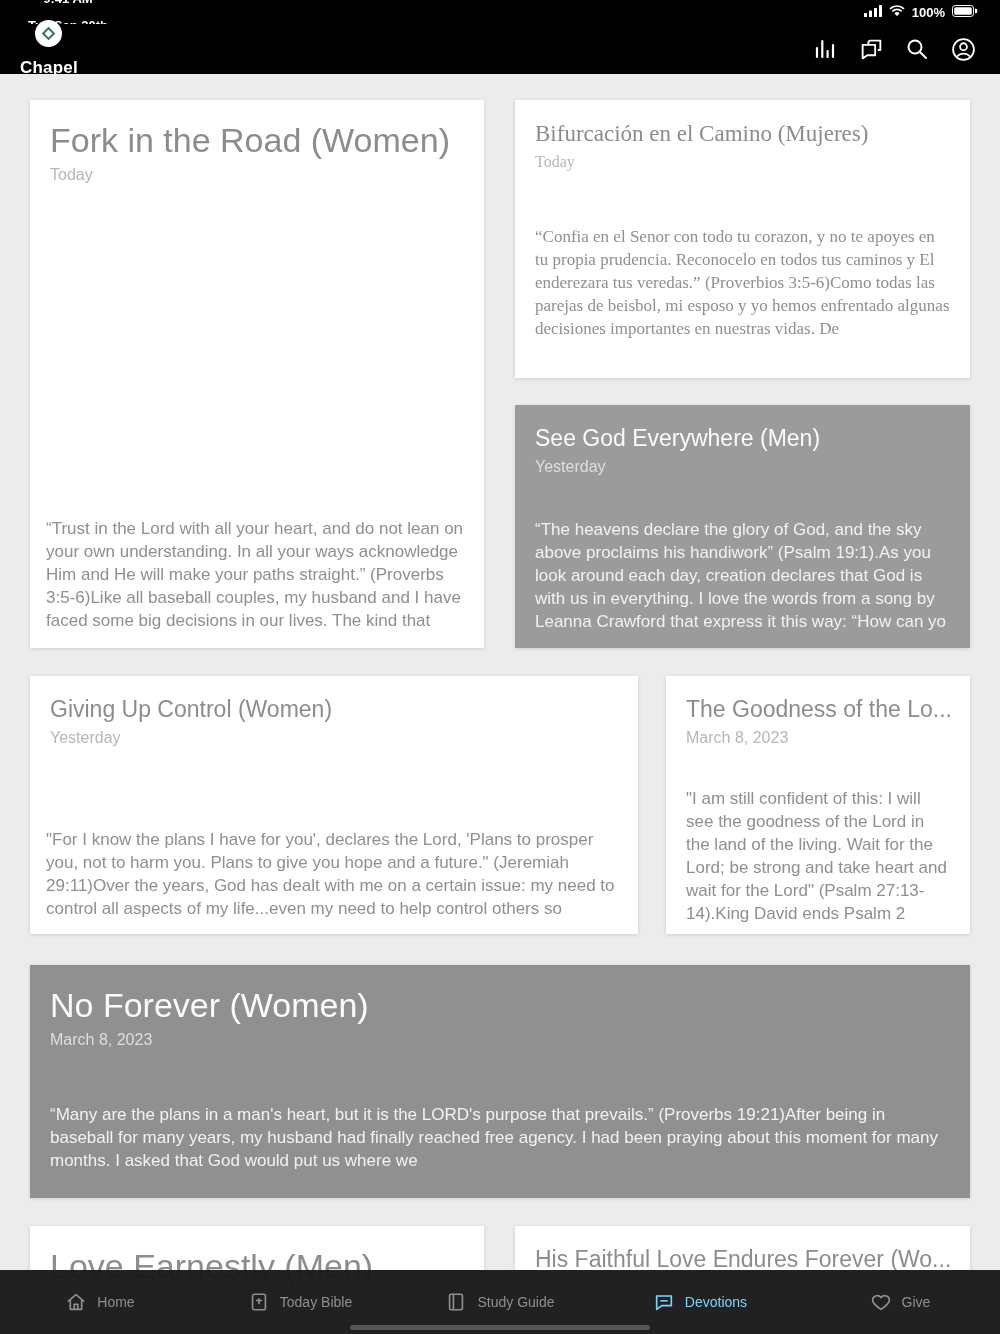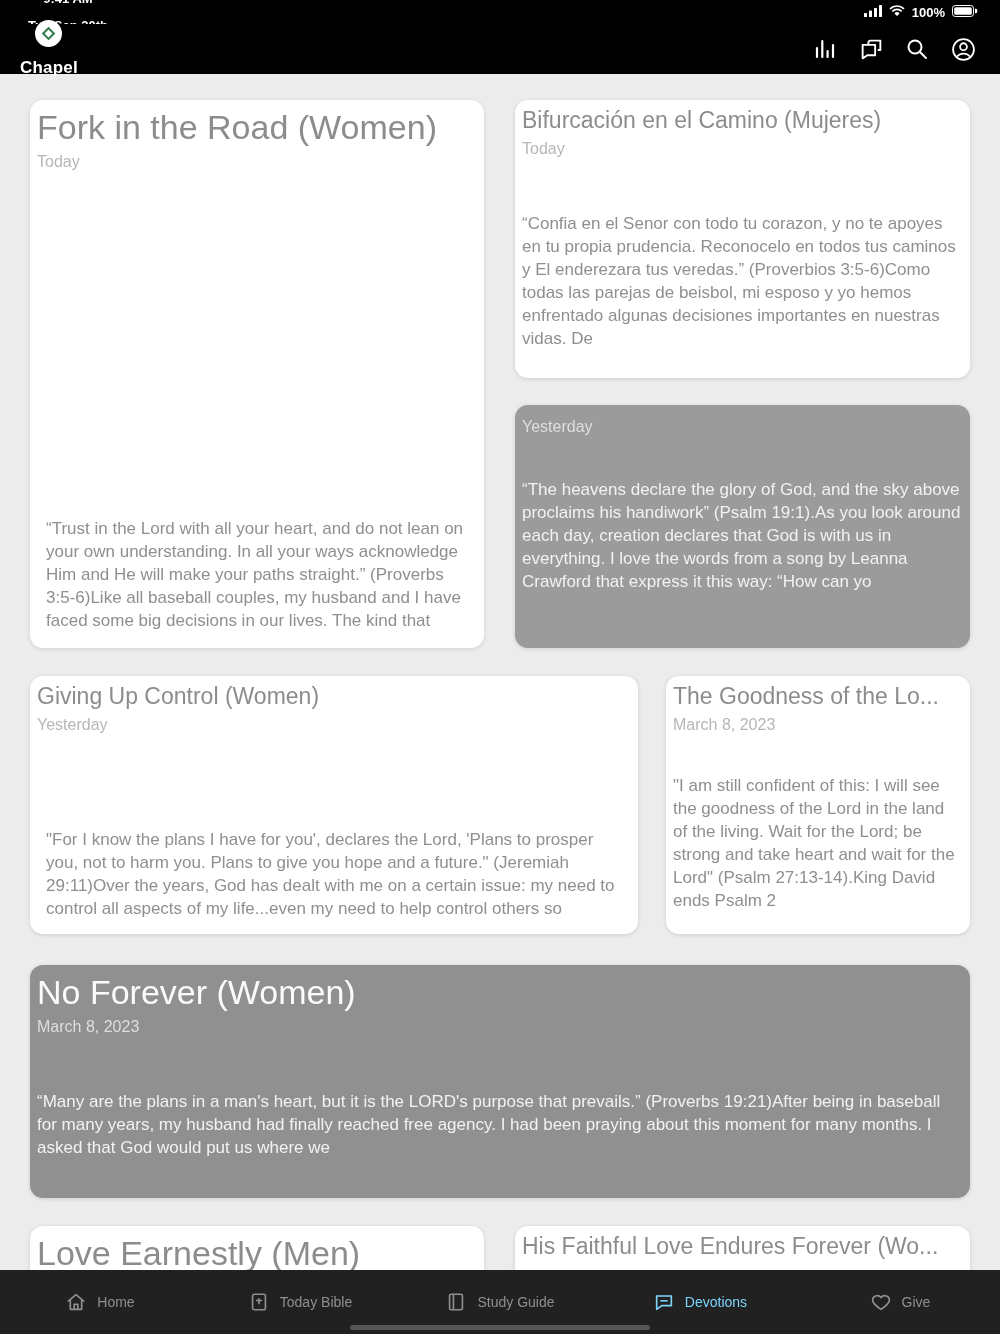--- a/index.html
+++ b/index.html
@@ -26,7 +26,7 @@
 
   
   .content { position:absolute; inset:0; }
-  .card { position:absolute; background:#fff; border-radius:13px; padding:7px;
+  .card { position:absolute; background:#fff; border-radius:0; padding:20px;
     box-shadow:0 1px 4px rgba(0,0,0,.13); overflow:hidden; cursor:pointer; }
   .card-title { font-size:23px; font-weight:normal; color:#8c8c8c; line-height:1.18; }
   .card-title--lg { font-size:34px; }

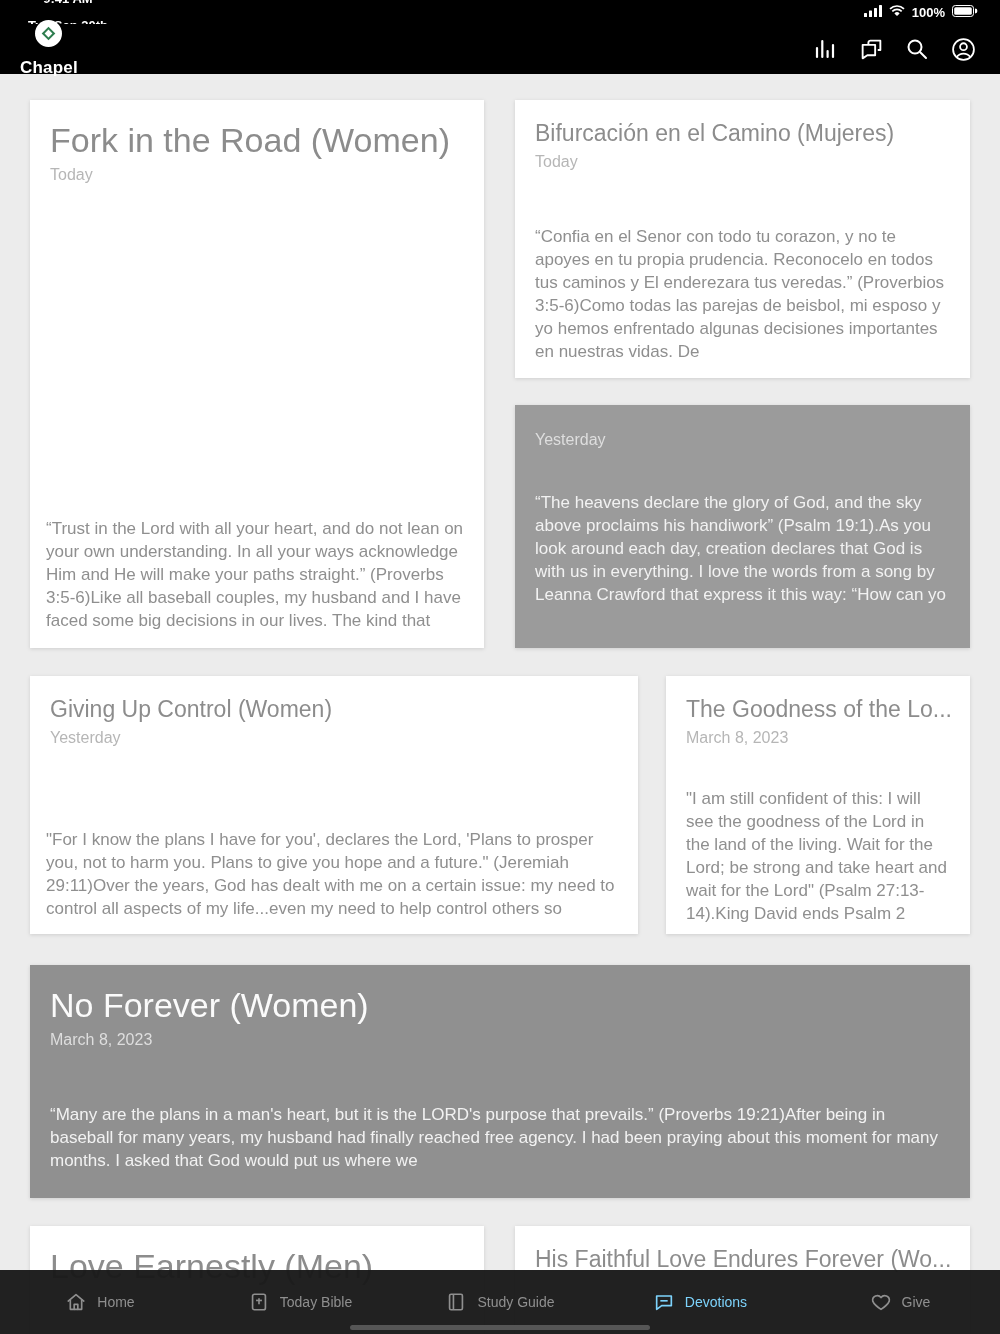--- a/index.html
+++ b/index.html
@@ -41,7 +41,7 @@
   .card--gray .card-body, .card--dark .card-body { color:#f2f2f2; }
 
   .card--1 { left:30px;  top:100px;  width:454px; height:548px; }
-  .card--2 { left:515px; top:100px;  width:455px; height:278px; }
+  .card--2 { left:515px; top:100px;  width:455px; height:278px;font-family:Liberation Serif, serif; }
   .card--3 { left:515px; top:405px;  width:455px; height:243px; }
   .card--4 { left:30px;  top:676px;  width:608px; height:258px; }
   .card--5 { left:666px; top:676px;  width:304px; height:258px; }

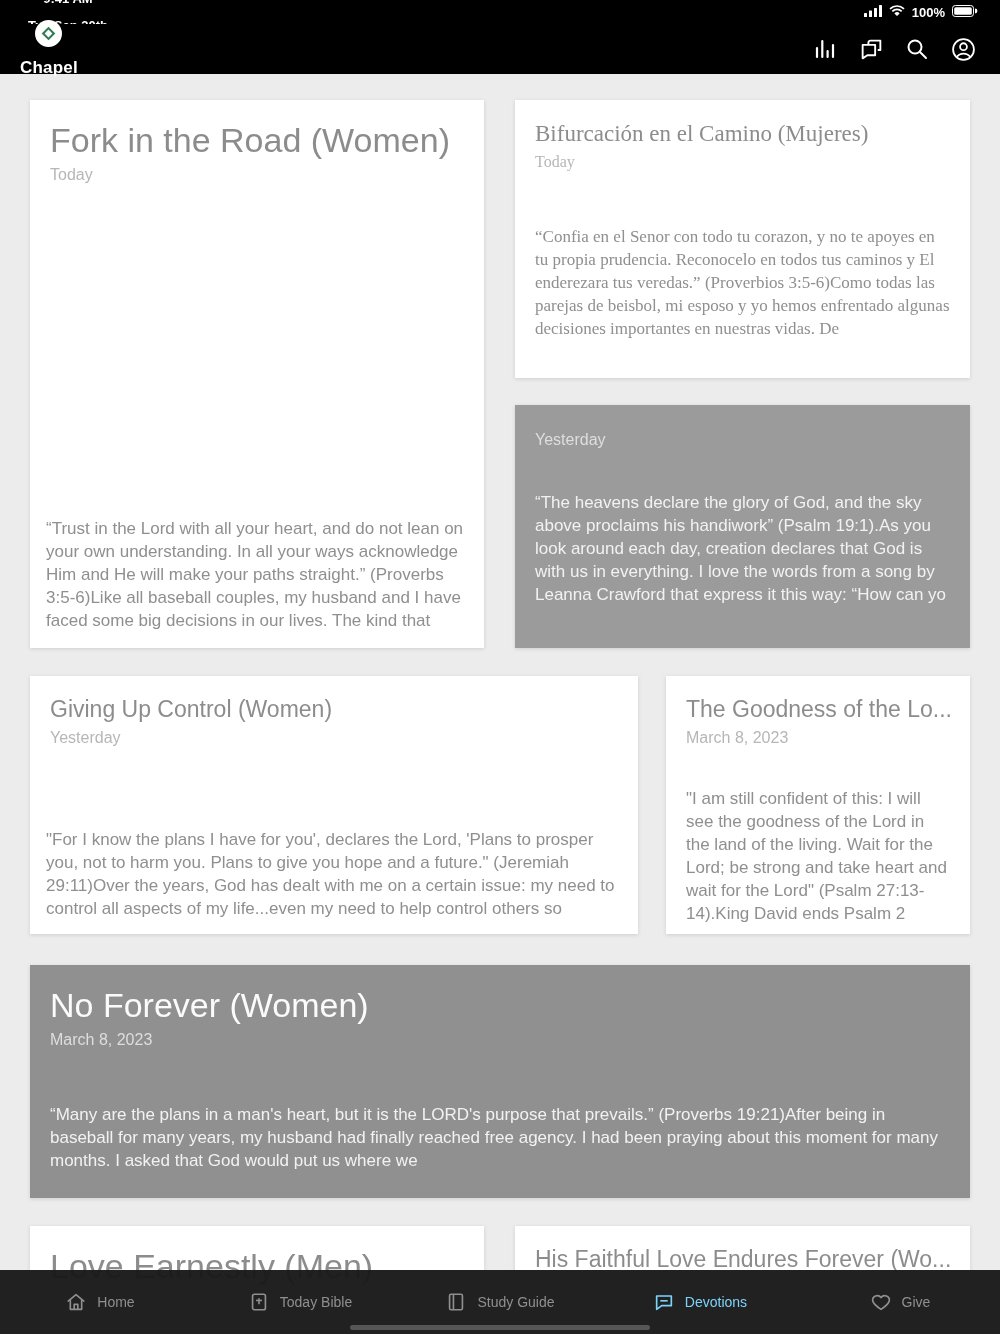--- a/index.html
+++ b/index.html
@@ -164,6 +164,7 @@
     </article>
 
     <article class="card card--3 card--gray">
+      <h2 class="card-title">See God Everywhere (Men)</h2>
       <div class="card-date">Yesterday</div>
       <p class="card-body">“The heavens declare the glory of God, and the sky above proclaims his handiwork” (Psalm 19:1).As you look around each day, creation declares that God is with us in everything. I love the words from a song by Leanna Crawford that express it this way: “How can yo</p>
     </article>

